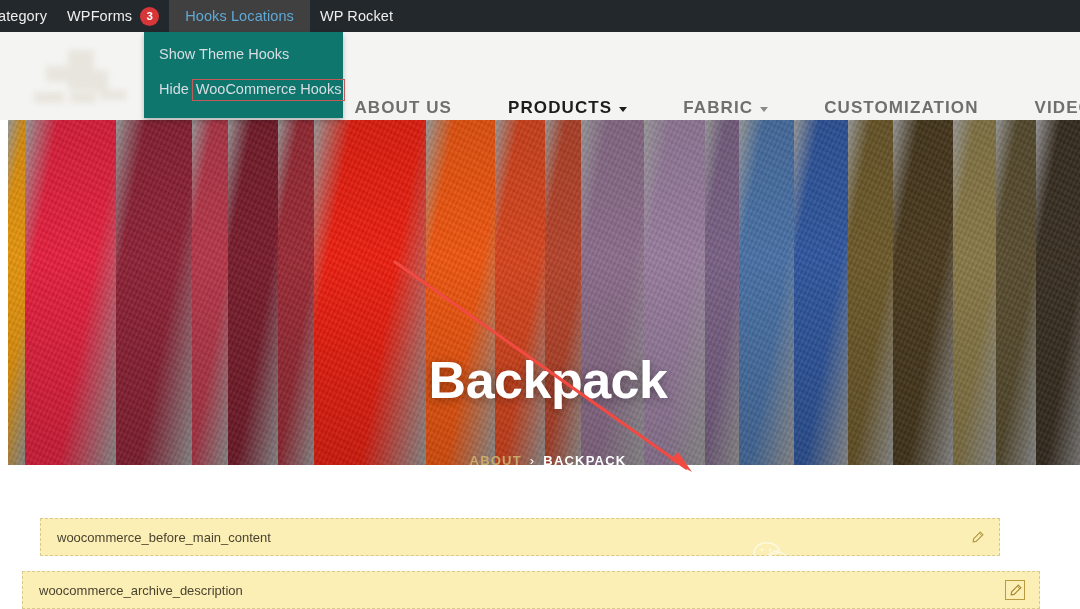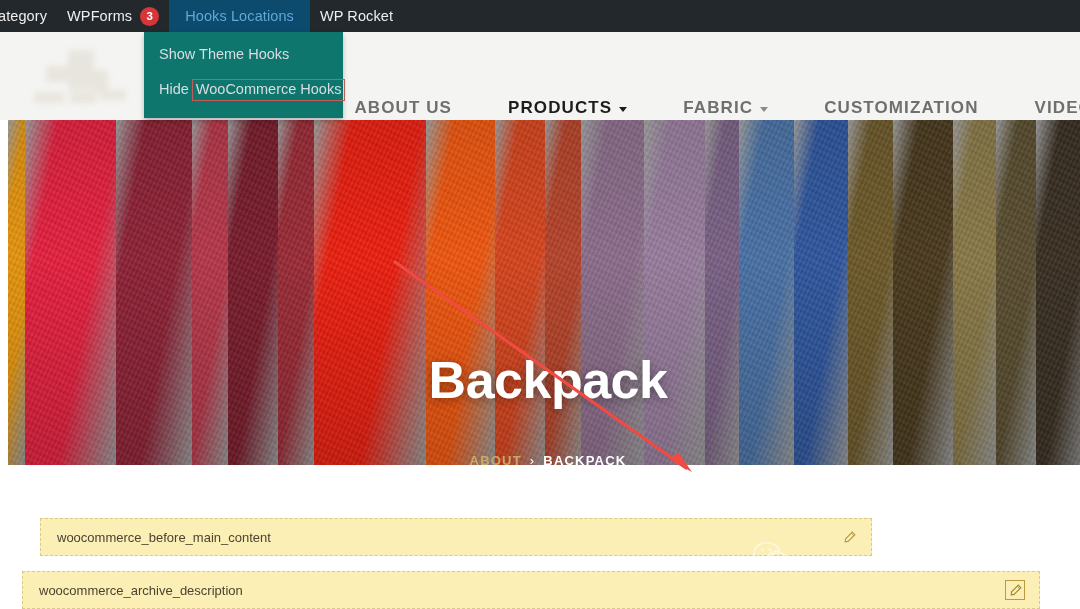--- a/index.html
+++ b/index.html
@@ -28,7 +28,7 @@
     width:19px; height:19px; border-radius:50%; margin-left:8px;
   }
   .ab-item.active {
-    background:#0c4a6e; color:#5fa9d6; padding:0 16px;
+    background:#404040; color:#5fa9d6; padding:0 16px;
   }
 
   

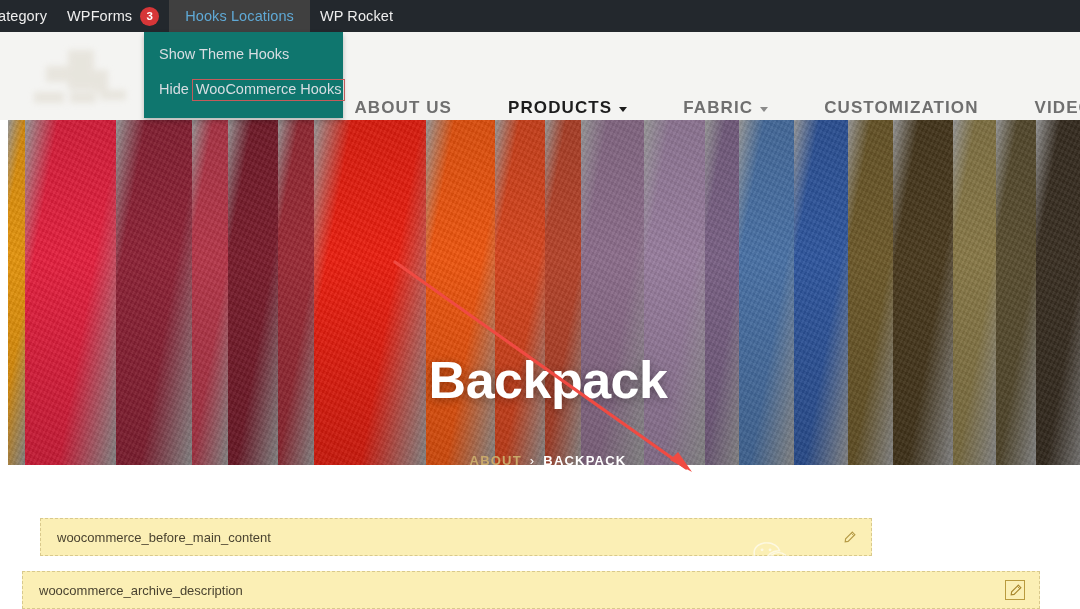--- a/index.html
+++ b/index.html
@@ -133,7 +133,7 @@
     display:flex; align-items:center;
     z-index:25;
   }
-  #hook-bar-1 { left:40px; top:518px; width:832px; height:38px; }
+  #hook-bar-1 { left:40px; top:518px; width:960px; height:38px; }
   #hook-bar-2 { left:22px; top:571px; width:1018px; height:38px; }
   .hook-label {
     font-size:13px; color:#4a4330; padding-left:16px; white-space:nowrap;

